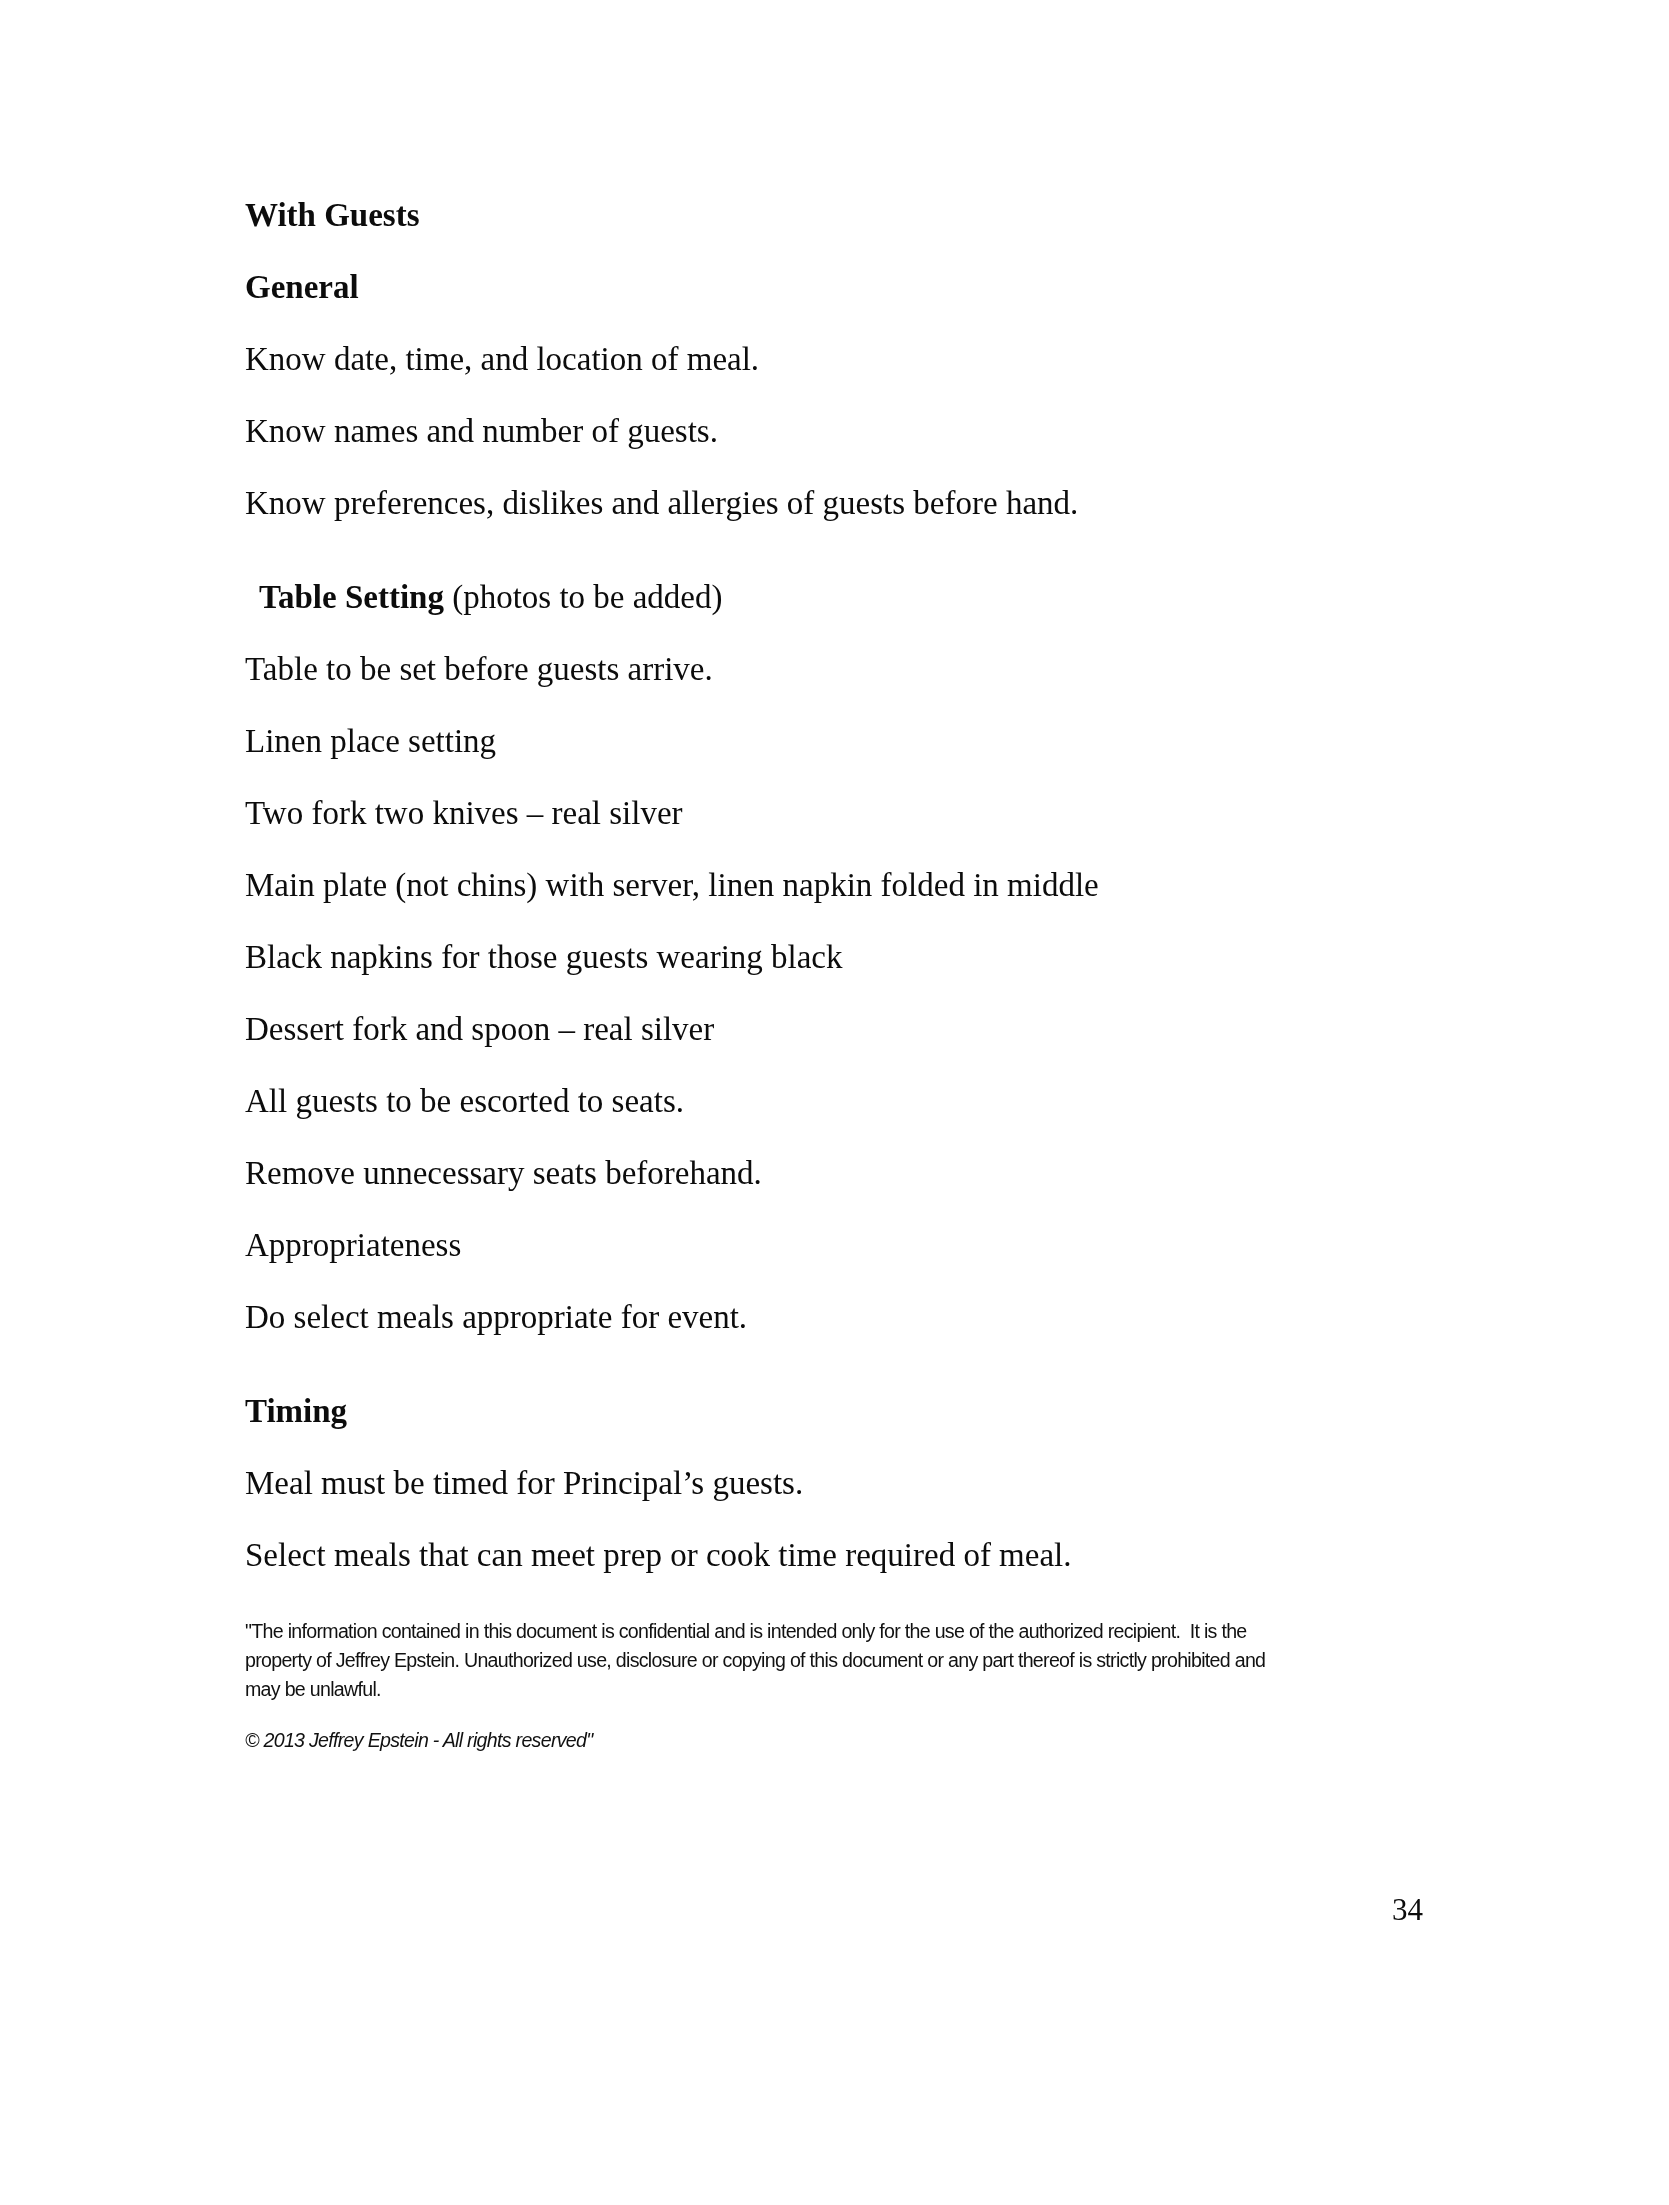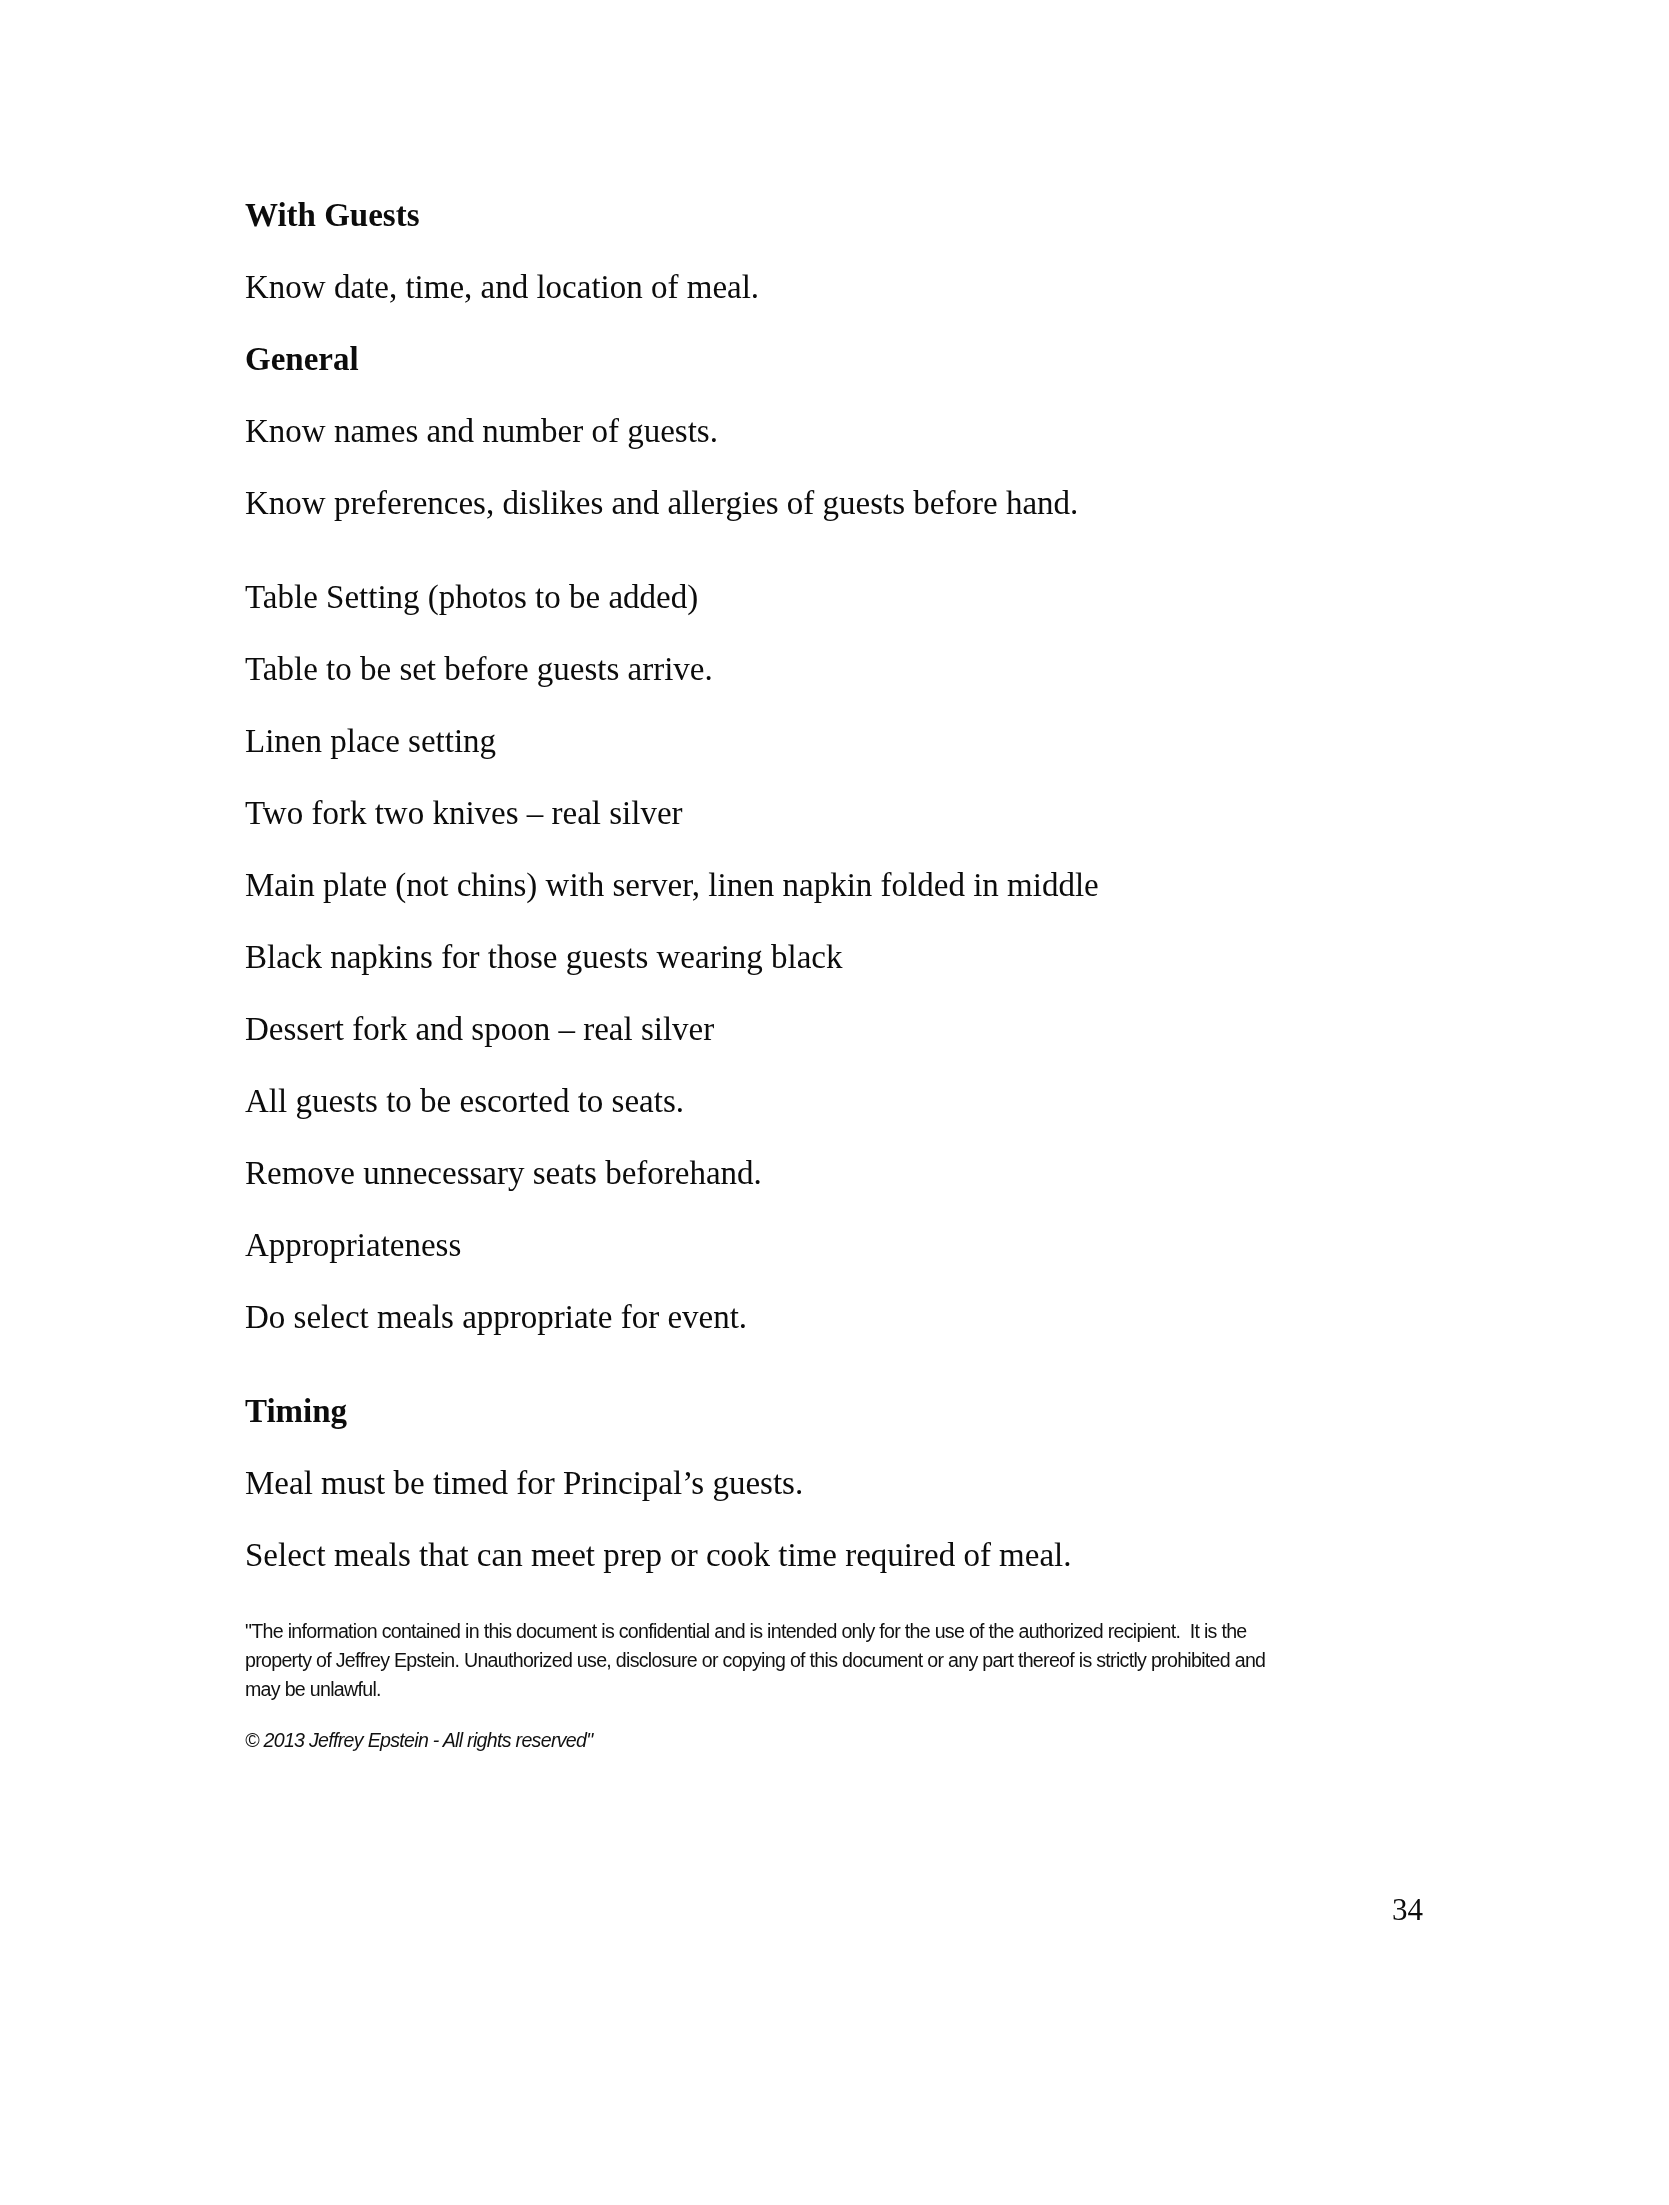--- a/index.html
+++ b/index.html
@@ -77,8 +77,8 @@
   <div class="doc">
 
     <div class="para h">With Guests</div>
+    <div class="para h">General</div>
     <div class="para">Know date, time, and location of meal.</div>
-    <div class="para h">General</div>
     <div class="para">Know names and number of guests.</div>
     <div class="para">Know preferences, dislikes and allergies of guests before hand.</div>
 

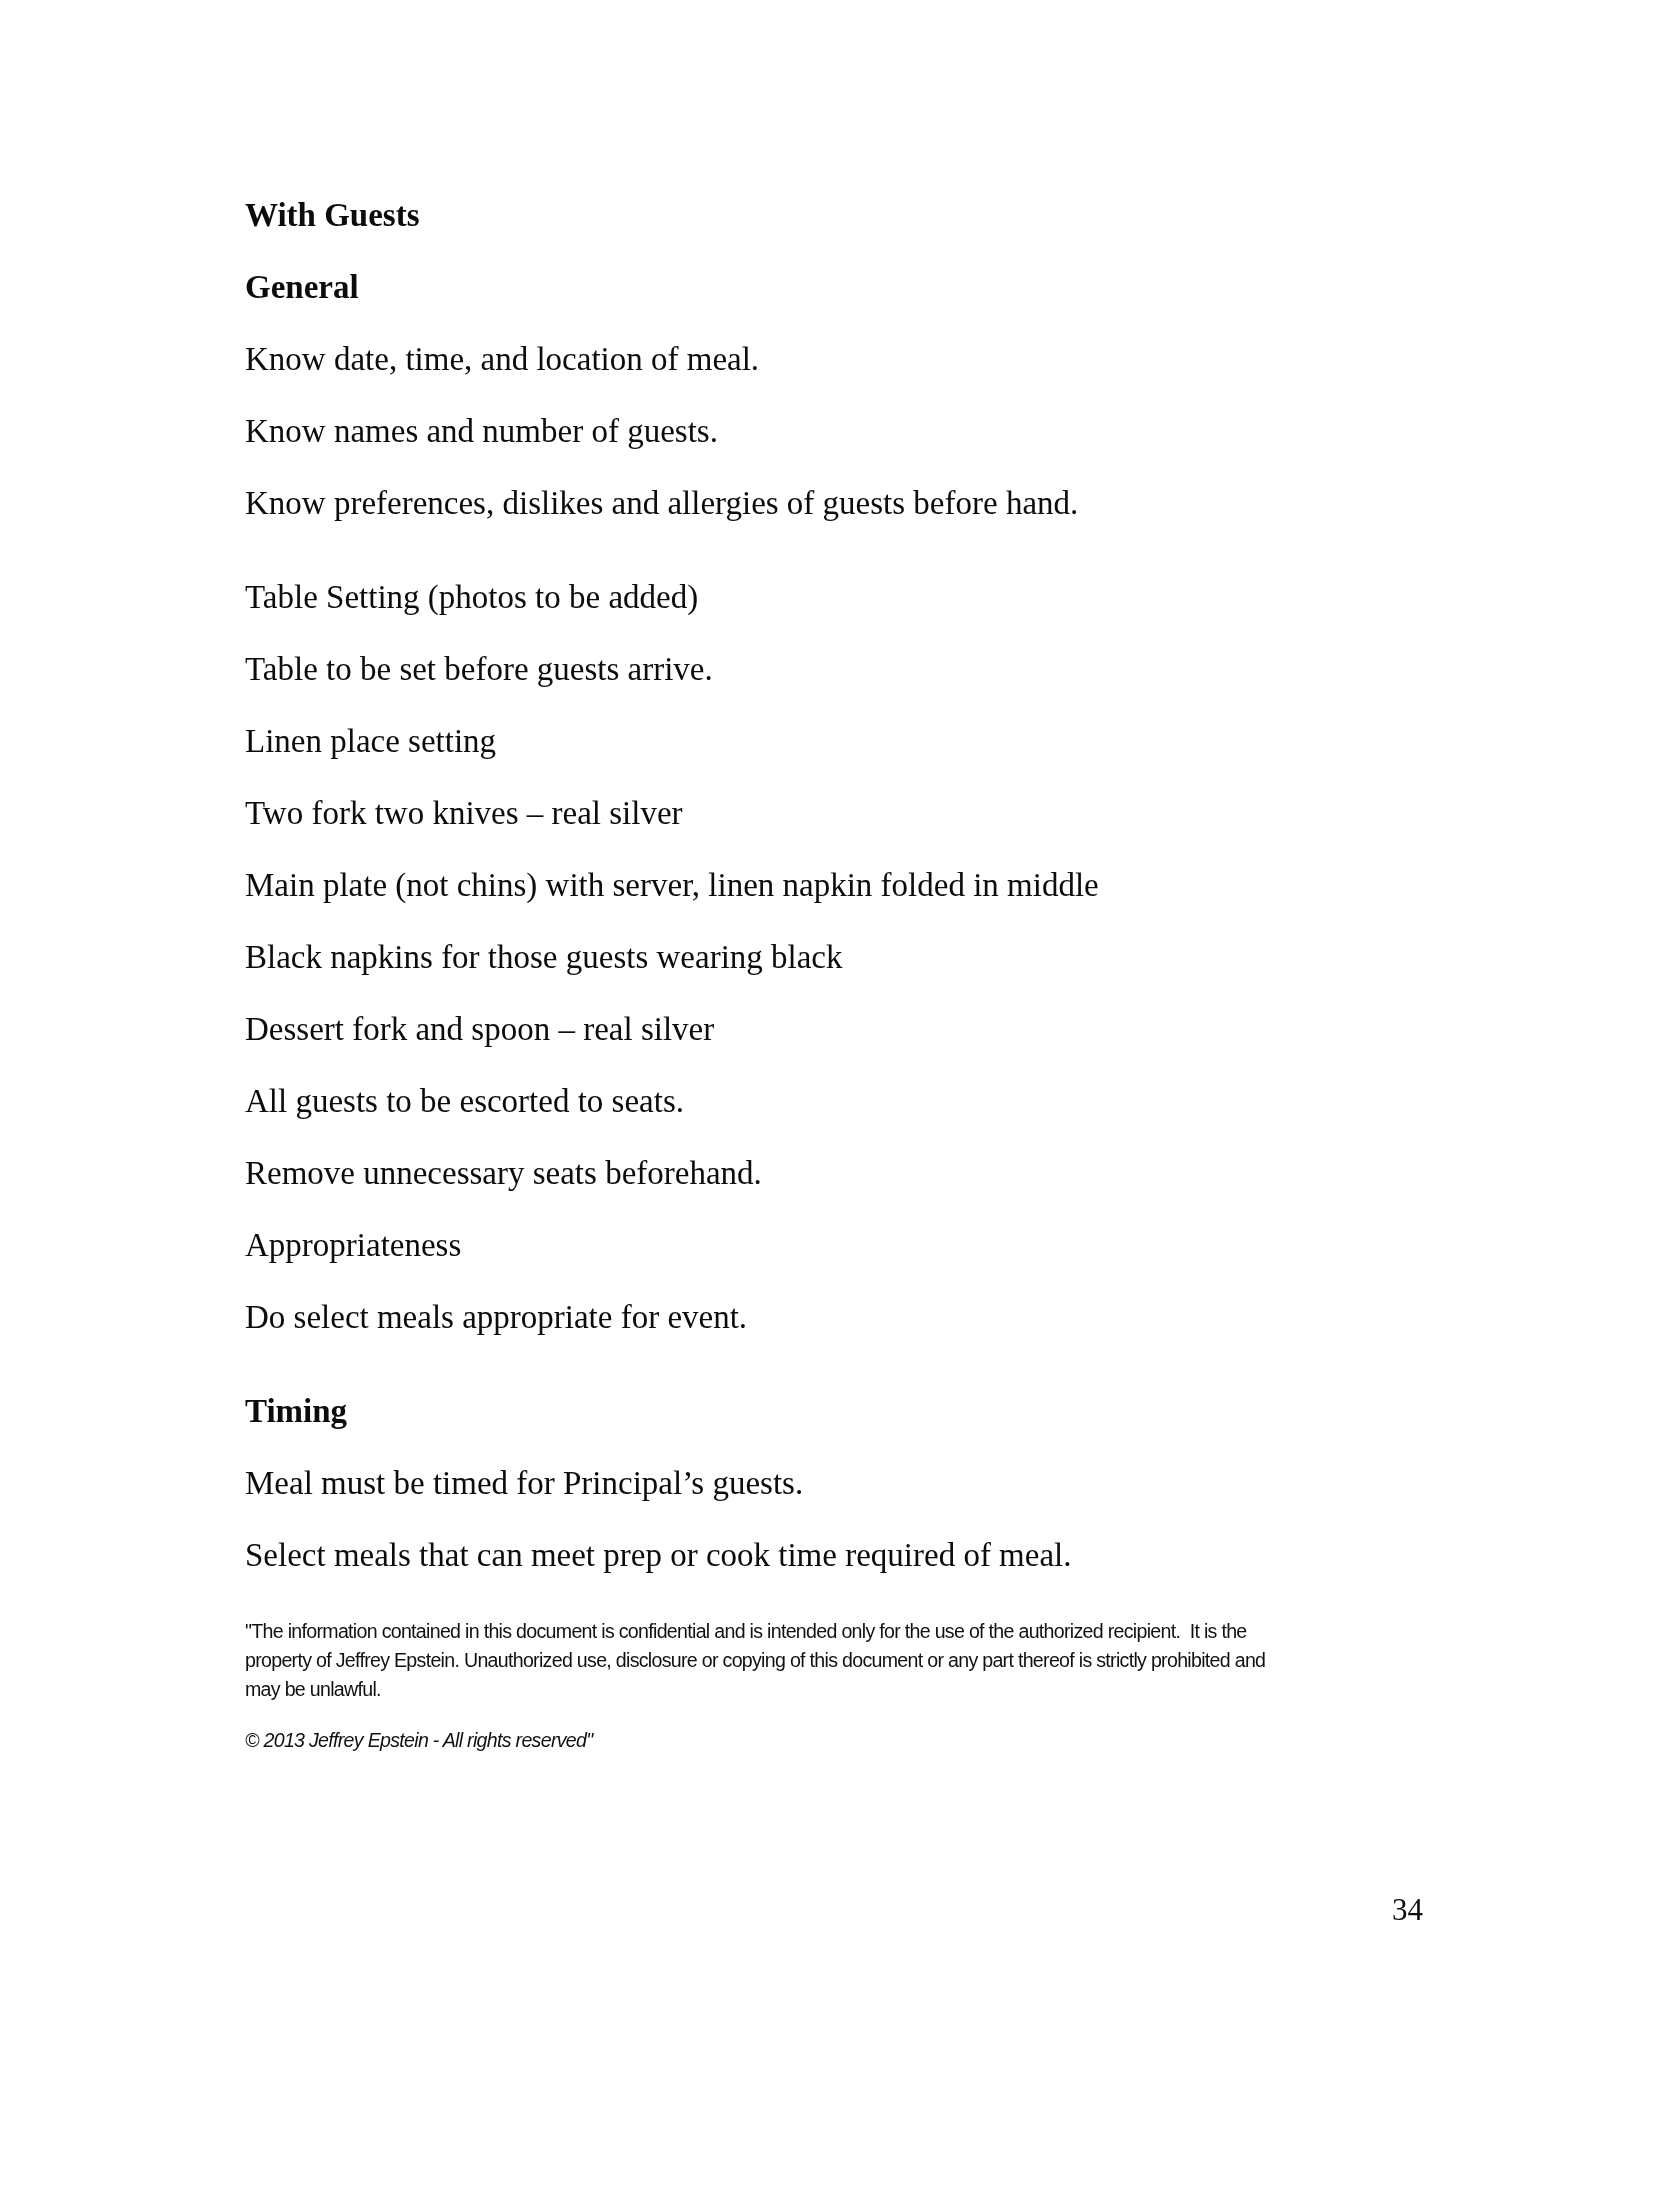--- a/index.html
+++ b/index.html
@@ -31,7 +31,7 @@
   }
   .h { font-weight: bold; }
   .gap { margin-top: 58px; }
-  .b { font-weight: normal; }
+  .b { font-weight: bold; margin-left: 14px; }
   .r { font-weight: normal; }
   .disclaimer {
     margin-top: 44px;

